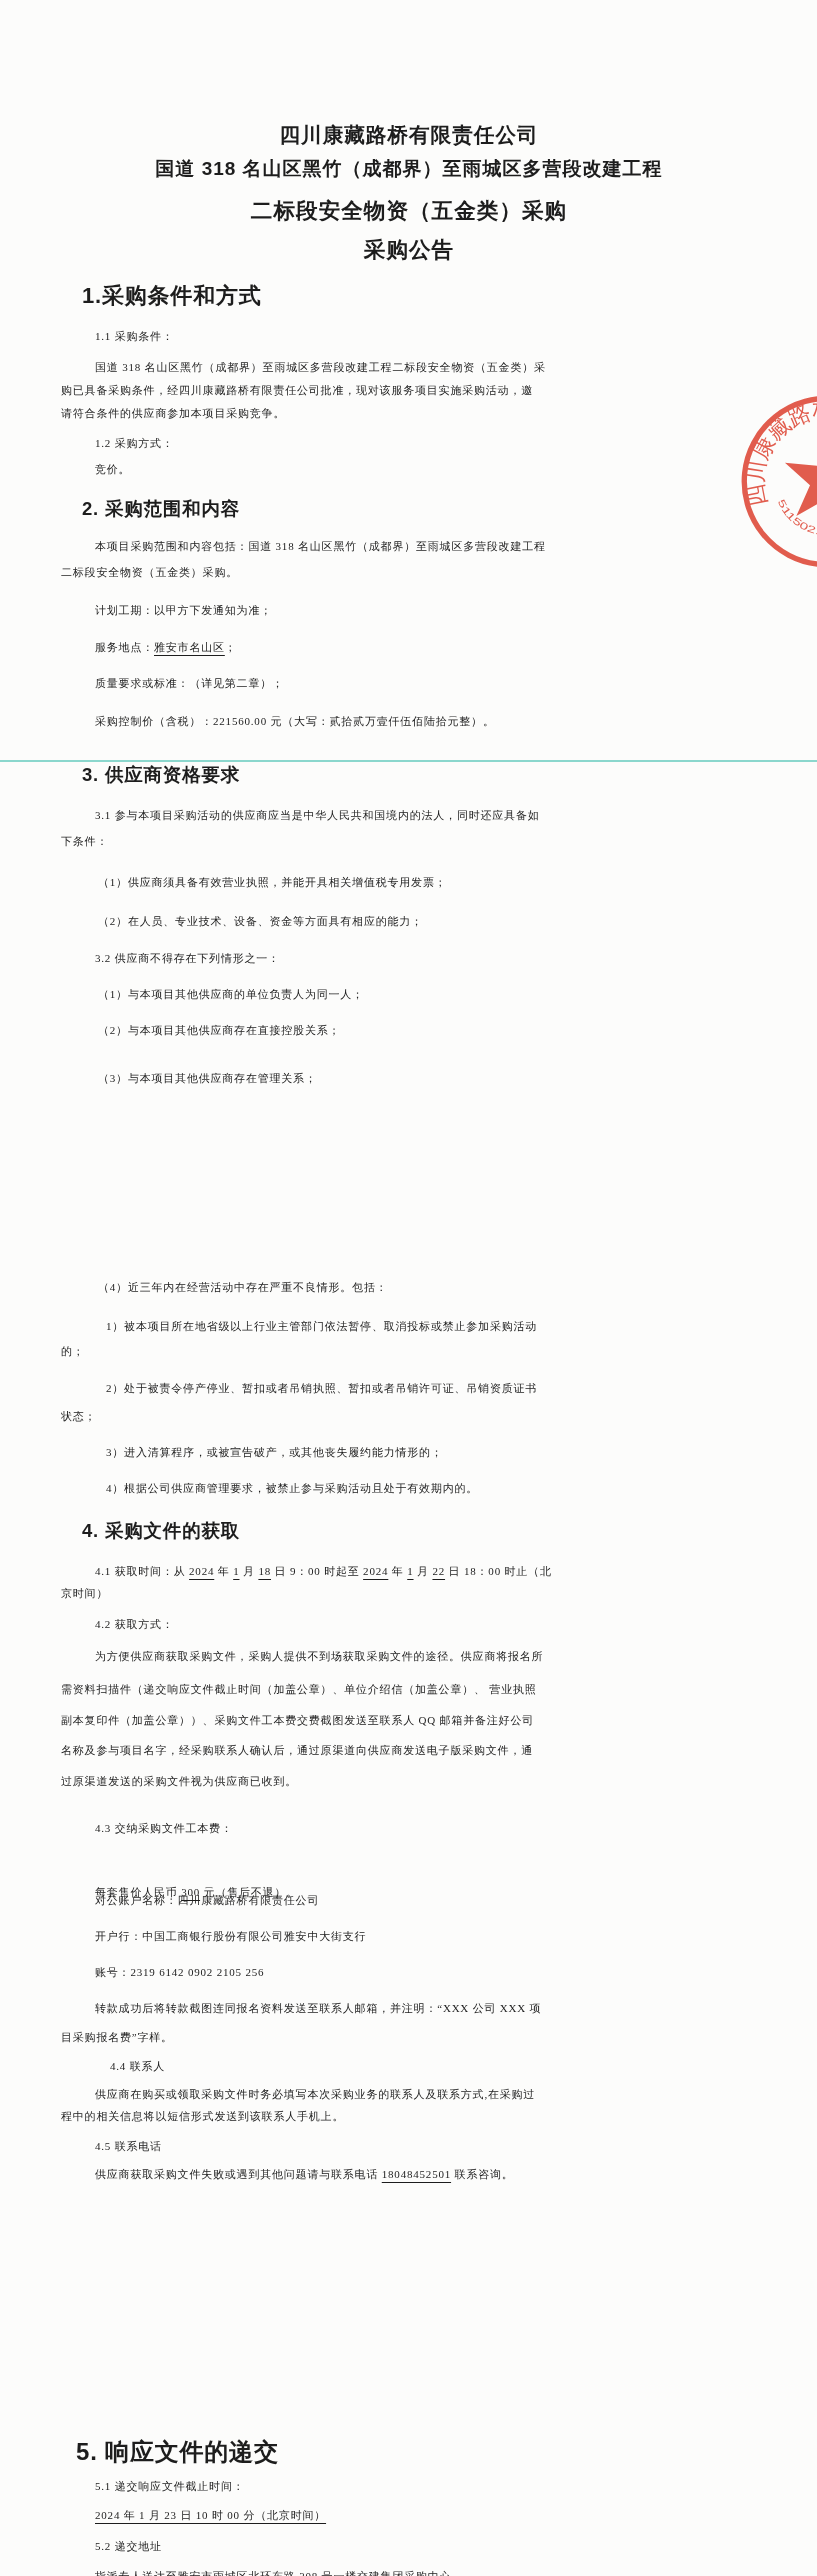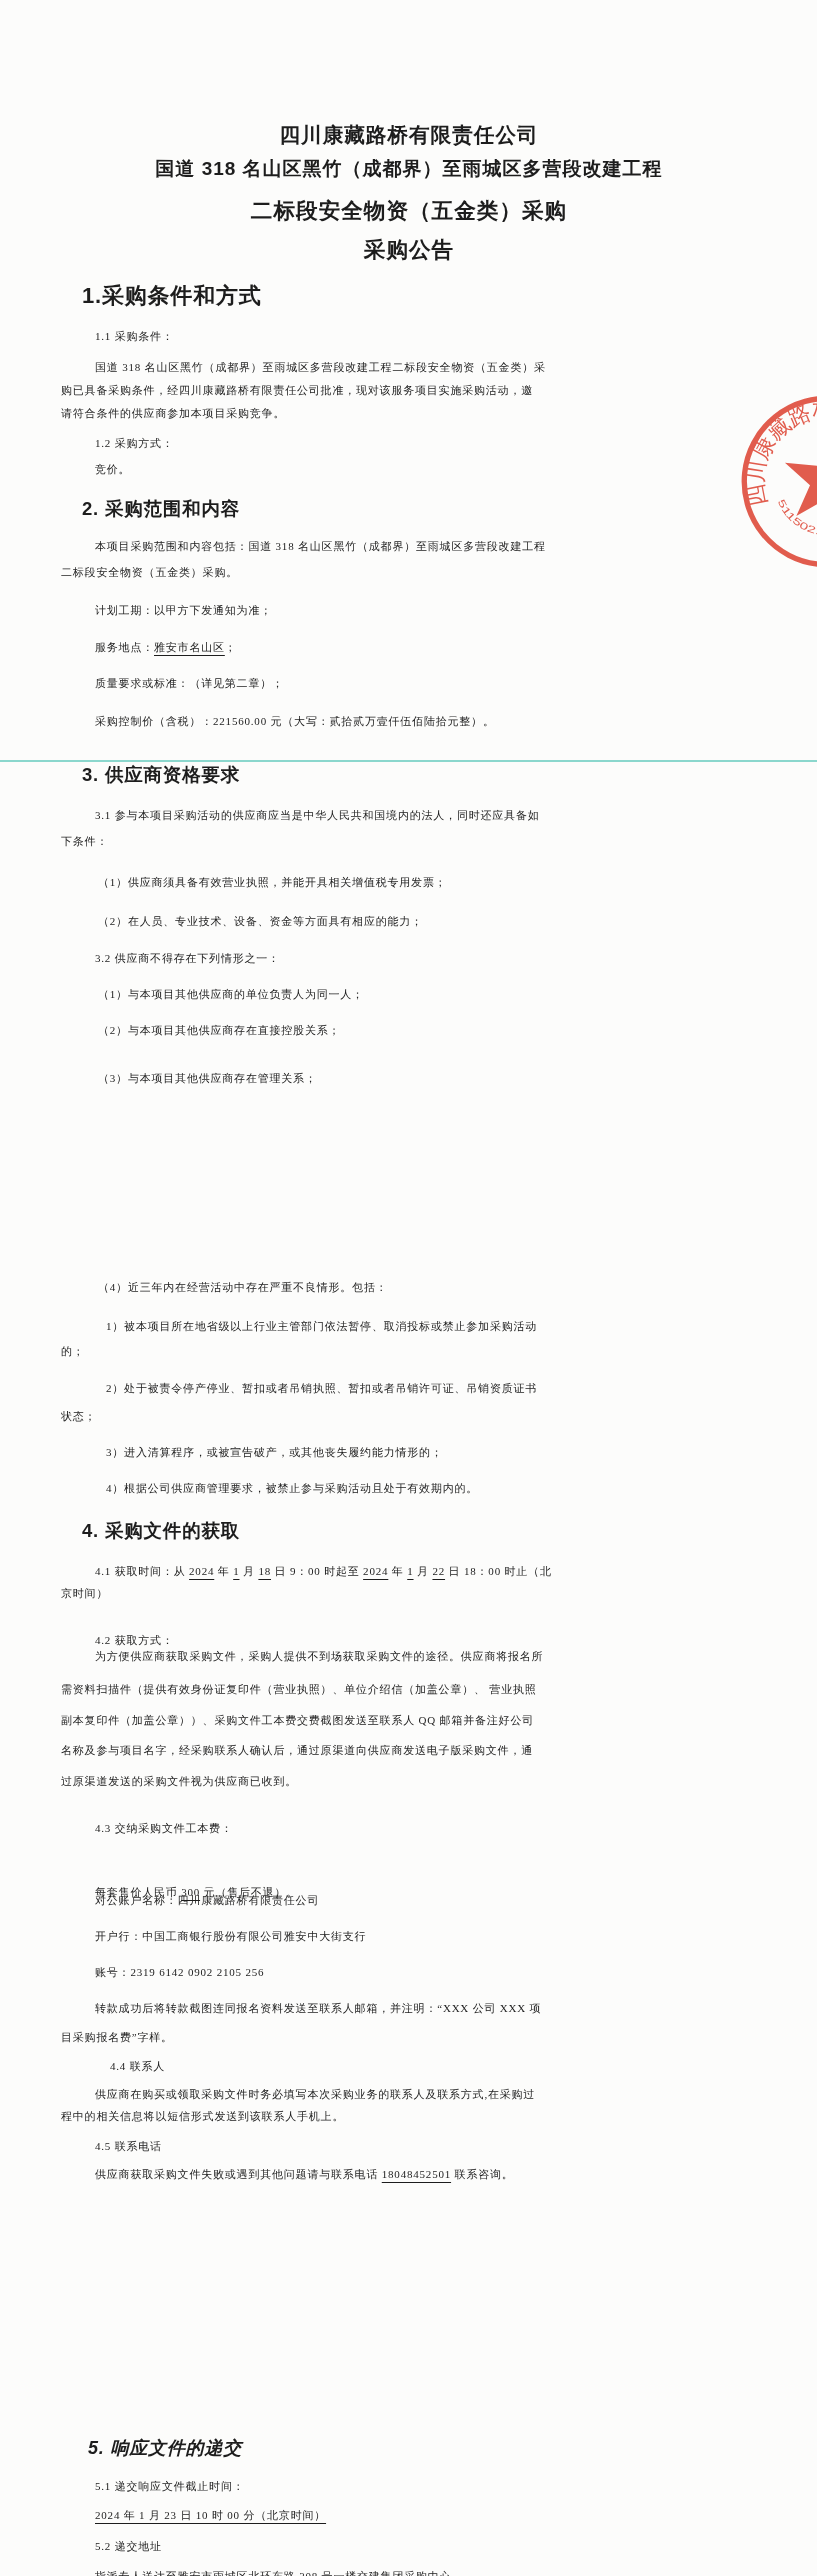--- a/index.html
+++ b/index.html
@@ -80,7 +80,7 @@
       <div class="line b sans" style="top: 1520px; left: 82px; font-size: 18.5px;"><span>4. 采购文件的获取</span></div>
       <div class="line" style="top: 1565px; left: 95px;"><span>4.1 获取时间：从 </span><span class="u">2024</span><span> 年 </span><span class="u">1</span><span> 月 </span><span class="u">18</span><span> 日 9：00 时起至 </span><span class="u">2024</span><span> 年 </span><span class="u">1</span><span> 月 </span><span class="u">22</span><span> 日 18：00 时止（北</span></div>
       <div class="line" style="top: 1587px; left: 61px;"><span>京时间）</span></div>
-      <div class="line" style="top: 1618px; left: 95px; margin-top: 16px;"><span>4.2 获取方式：</span></div>
+      <div class="line" style="top: 1618px; left: 95px;"><span>4.2 获取方式：</span></div>
       <div class="line" style="top: 1650px; left: 95px;"><span>为方便供应商获取采购文件，采购人提供不到场获取采购文件的途径。供应商将报名所</span></div>
       <div class="line" style="top: 1683px; left: 61px;"><span>需资料扫描件（提供有效身份证复印件（营业执照）、单位介绍信（加盖公章）、 营业执照</span></div>
       <div class="line" style="top: 1714px; left: 61px;"><span>副本复印件（加盖公章））、采购文件工本费交费截图发送至联系人 QQ 邮箱并备注好公司</span></div>

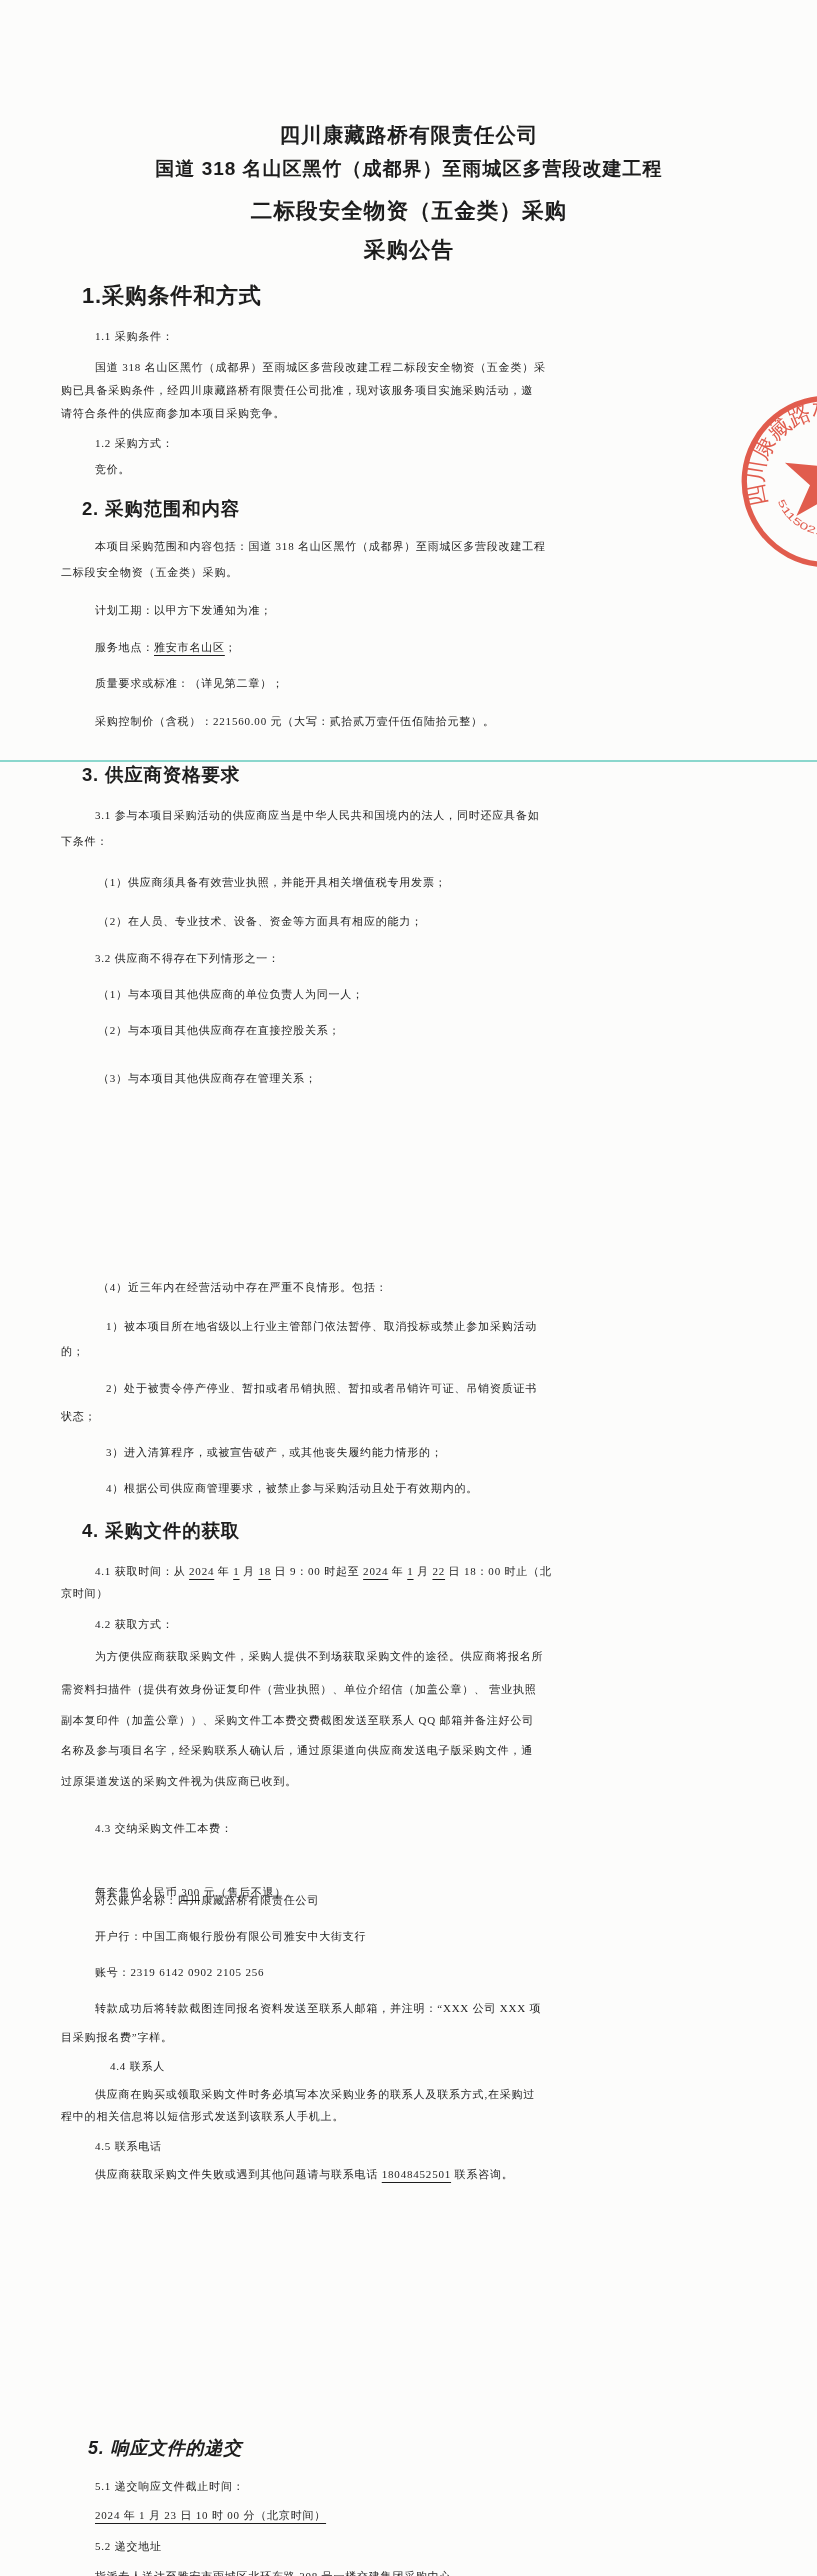--- a/index.html
+++ b/index.html
@@ -82,7 +82,7 @@
       <div class="line" style="top: 1587px; left: 61px;"><span>京时间）</span></div>
       <div class="line" style="top: 1618px; left: 95px;"><span>4.2 获取方式：</span></div>
       <div class="line" style="top: 1650px; left: 95px;"><span>为方便供应商获取采购文件，采购人提供不到场获取采购文件的途径。供应商将报名所</span></div>
-      <div class="line" style="top: 1683px; left: 61px;"><span>需资料扫描件（提供有效身份证复印件（营业执照）、单位介绍信（加盖公章）、 营业执照</span></div>
+      <div class="line" style="top: 1683px; left: 61px;"><span>需资料扫描件（递交响应文件截止时间（加盖公章）、单位介绍信（加盖公章）、 营业执照</span></div>
       <div class="line" style="top: 1714px; left: 61px;"><span>副本复印件（加盖公章））、采购文件工本费交费截图发送至联系人 QQ 邮箱并备注好公司</span></div>
       <div class="line" style="top: 1744px; left: 61px;"><span>名称及参与项目名字，经采购联系人确认后，通过原渠道向供应商发送电子版采购文件，通</span></div>
       <div class="line" style="top: 1775px; left: 61px;"><span>过原渠道发送的采购文件视为供应商已收到。</span></div>

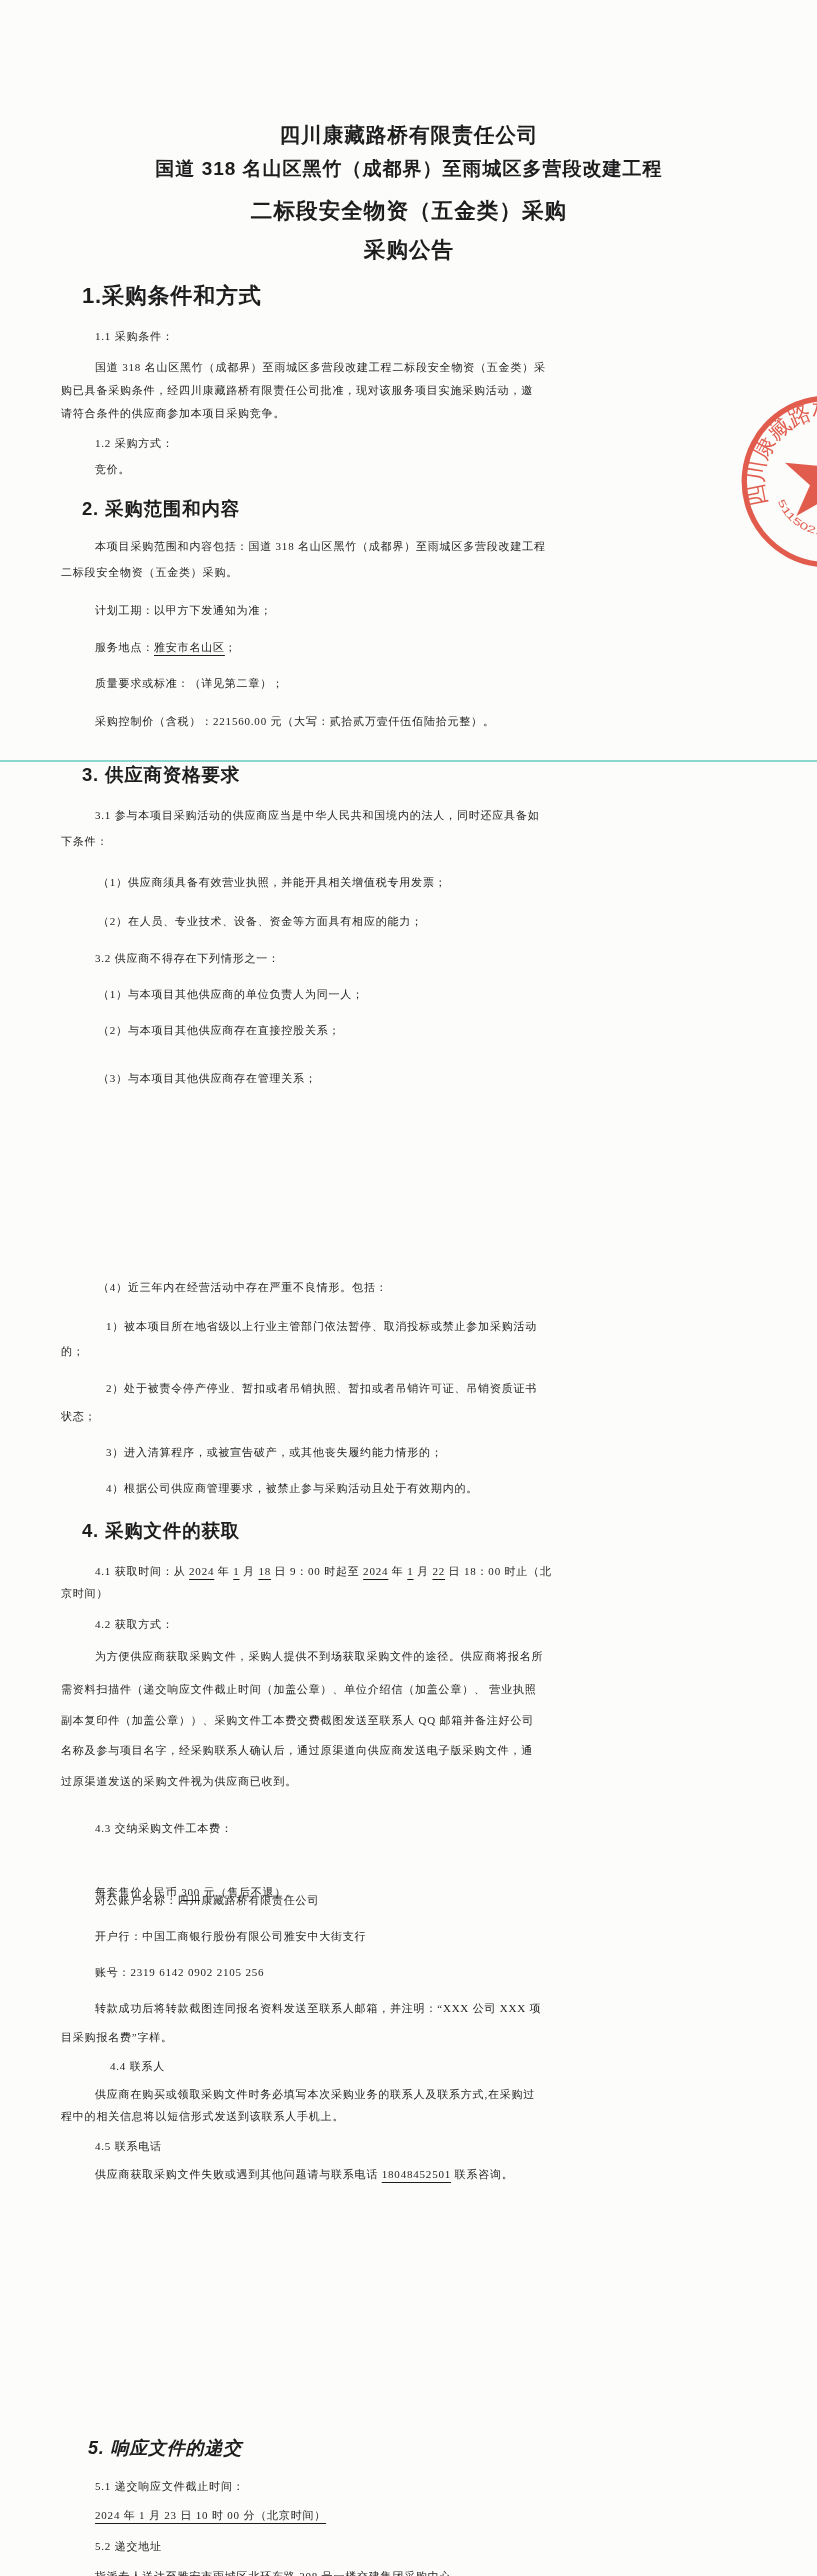--- a/index.html
+++ b/index.html
@@ -98,7 +98,7 @@
       <div class="line" style="top: 2110px; left: 61px;"><span>程中的相关信息将以短信形式发送到该联系人手机上。</span></div>
       <div class="line" style="top: 2140px; left: 95px;"><span>4.5 联系电话</span></div>
       <div class="line" style="top: 2168px; left: 95px;"><span>供应商获取采购文件失败或遇到其他问题请与联系电话 </span><span class="u">18048452501</span><span> 联系咨询。</span></div>
-      <div class="line b sans" style="top: 2438px; left: 88px; font-size: 18px; font-style: italic;"><span>5. 响应文件的递交</span></div>
+      <div class="line b sans" style="top: 2438px; left: 76px; font-size: 24px;"><span>5. 响应文件的递交</span></div>
       <div class="line" style="top: 2480px; left: 95px;"><span>5.1 递交响应文件截止时间：</span></div>
       <div class="line" style="top: 2509px; left: 95px;"><span class="u">2024 年 1 月 23 日 10 时 00 分（北京时间）</span></div>
       <div class="line" style="top: 2540px; left: 95px;"><span>5.2 递交地址</span></div>

